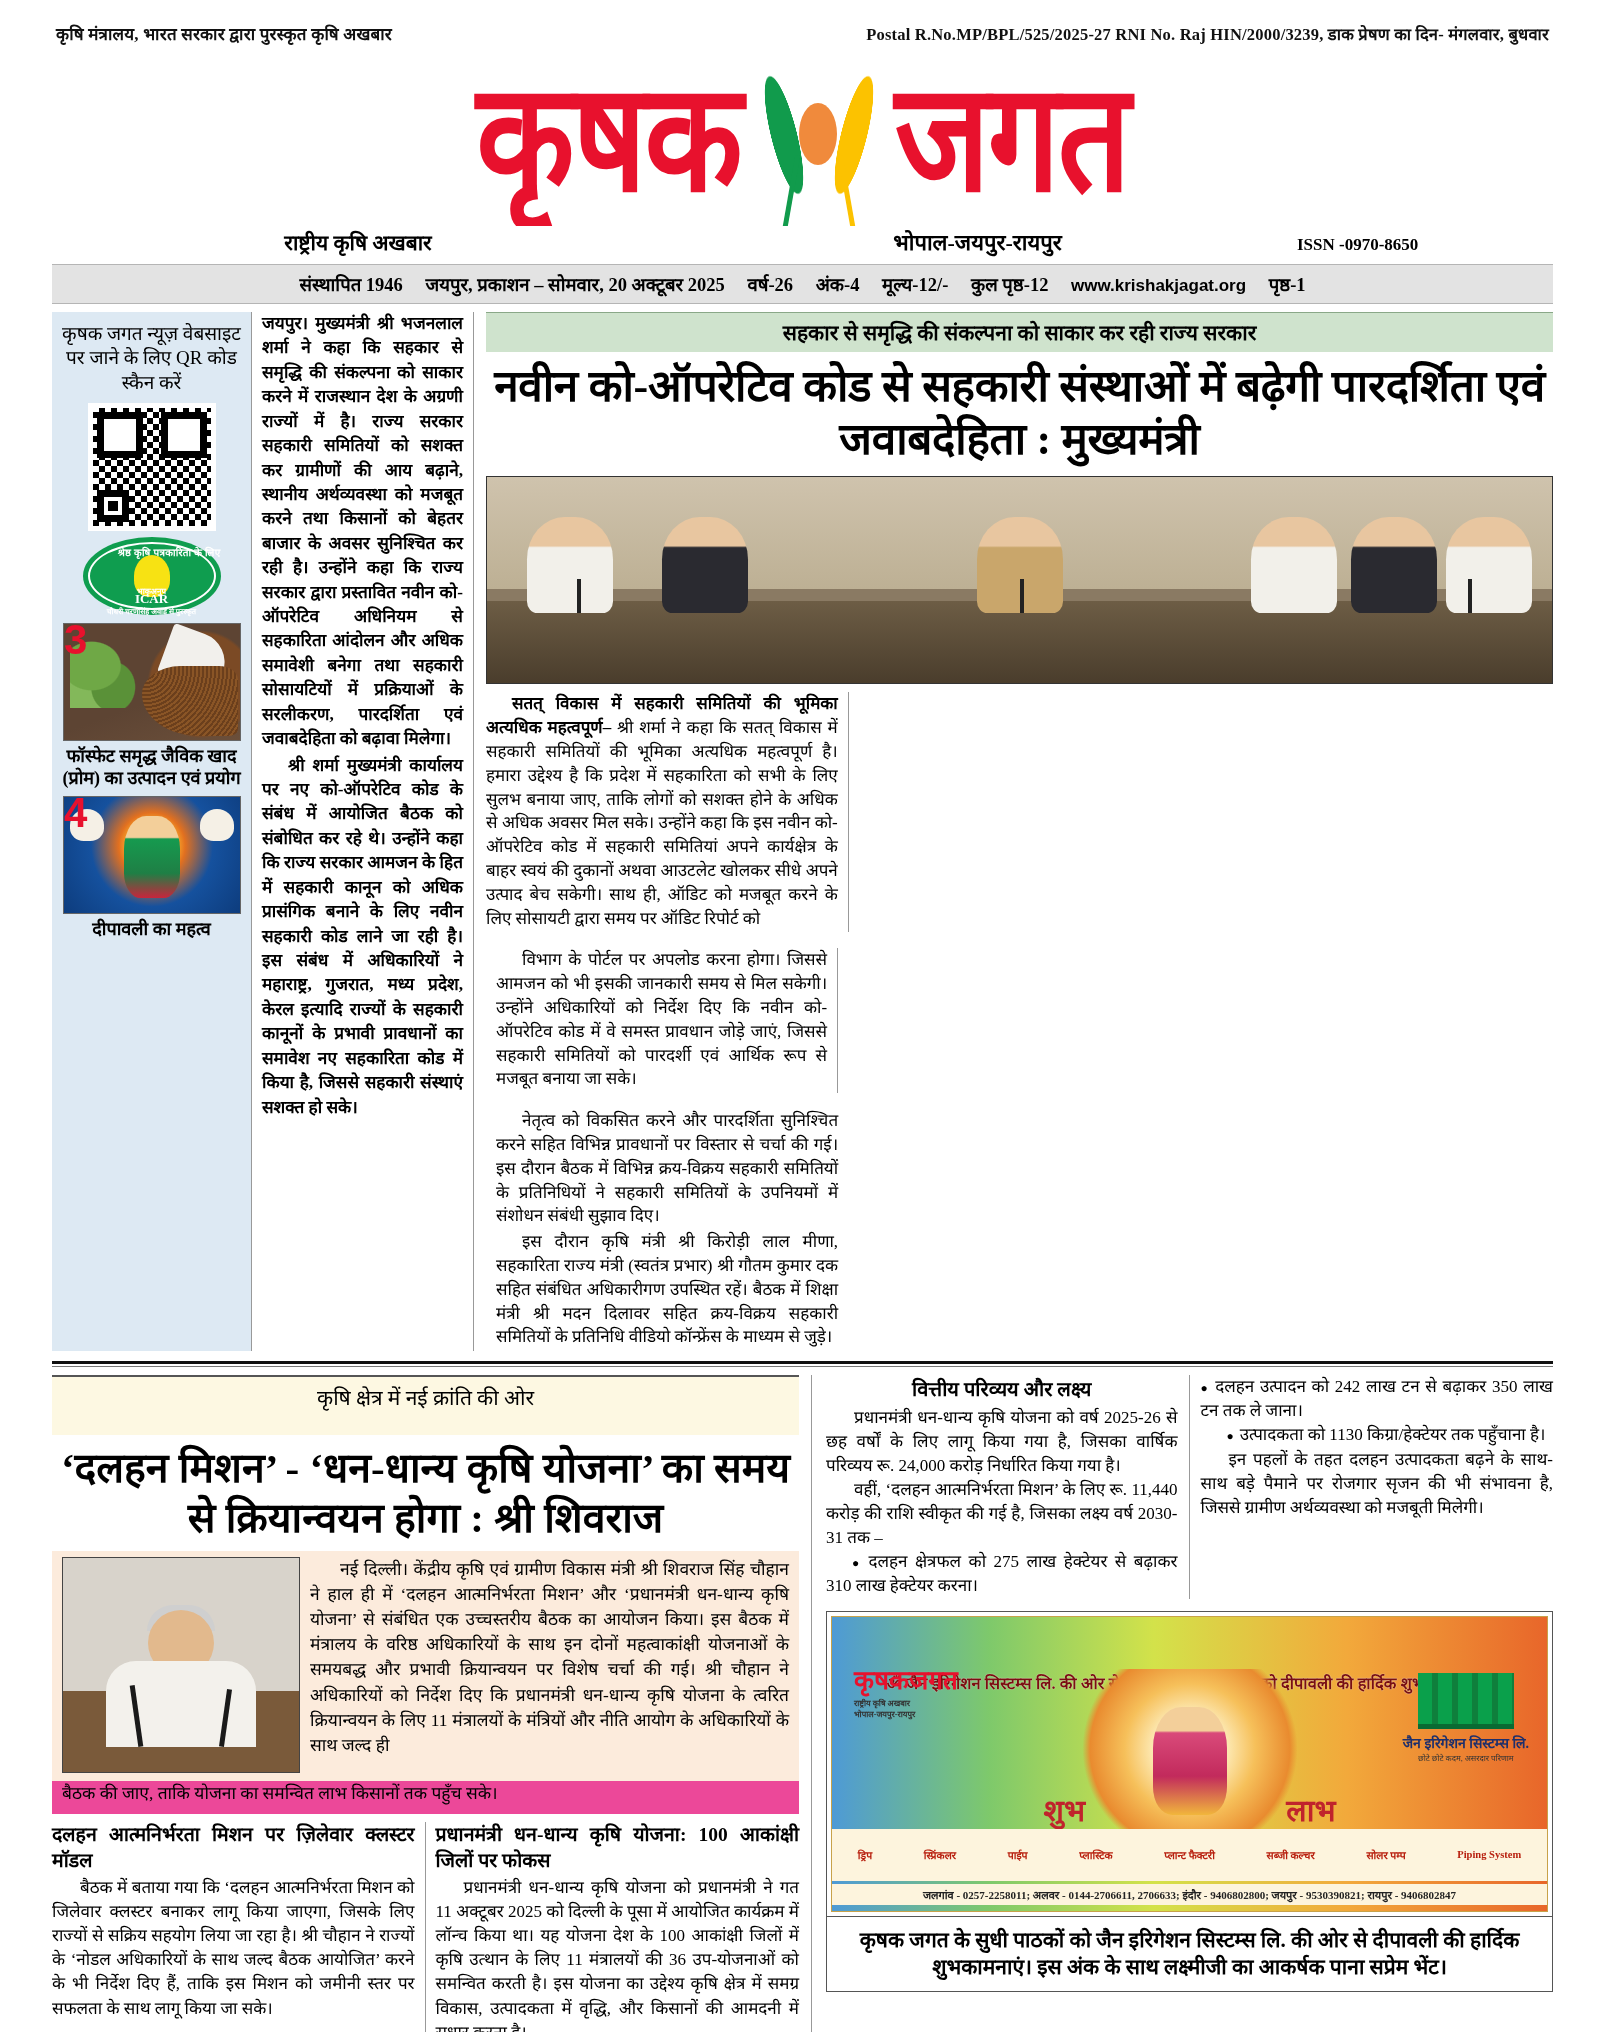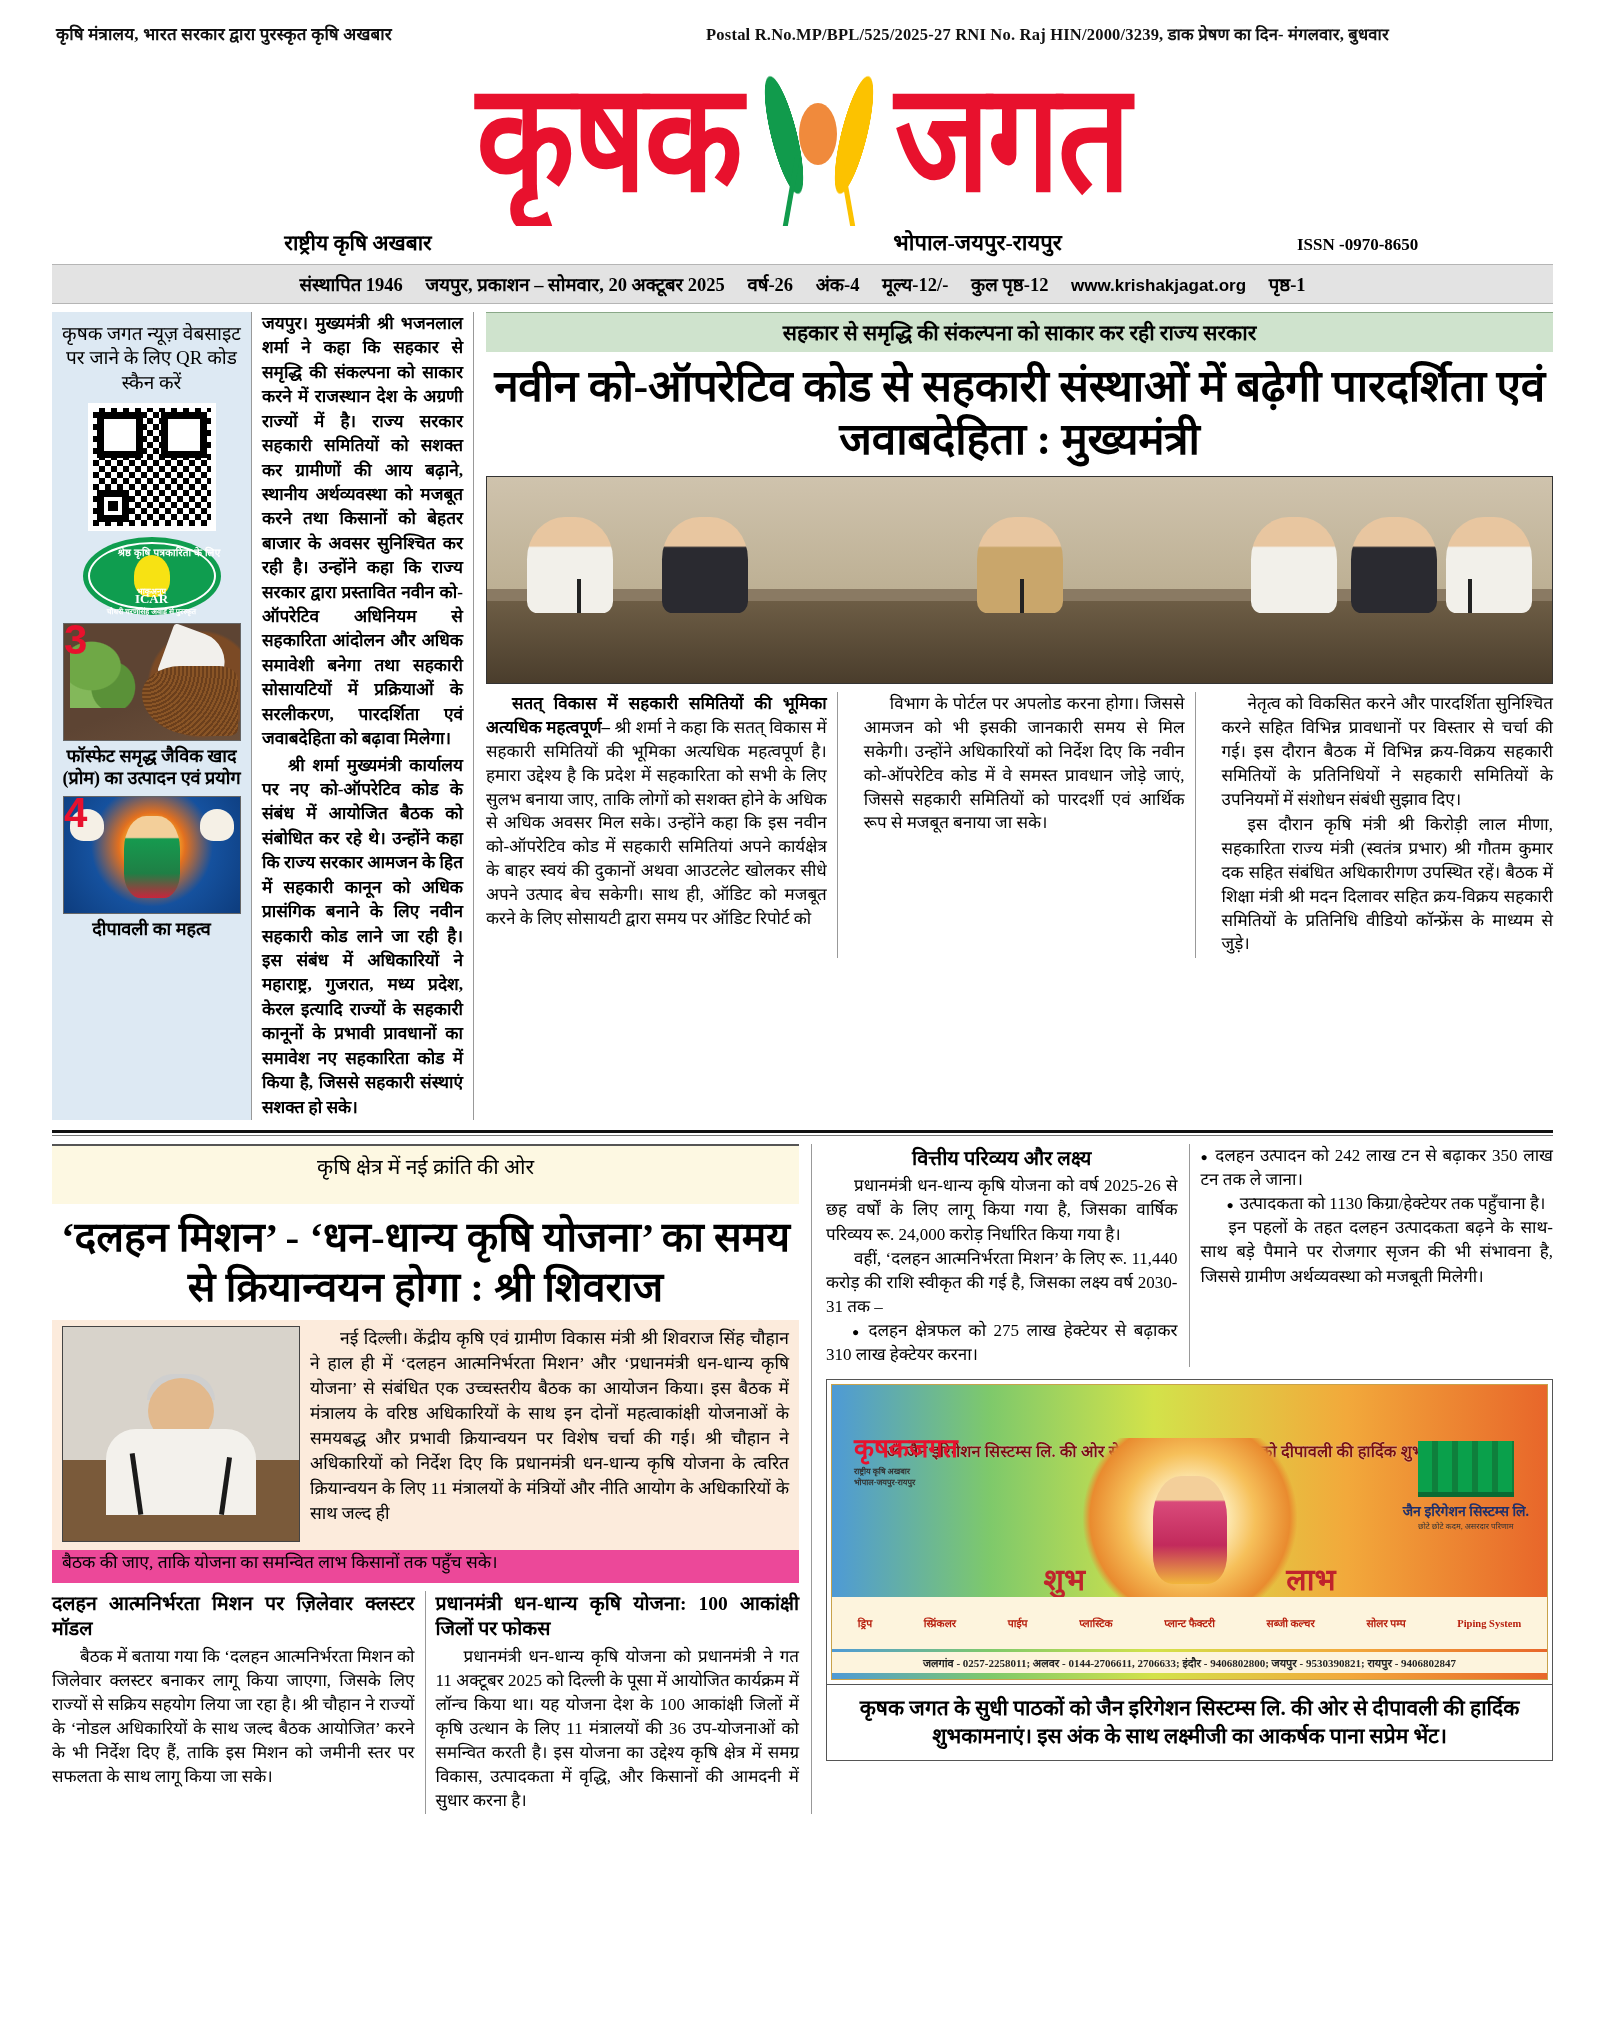--- a/index.html
+++ b/index.html
@@ -29,7 +29,7 @@
     padding: 0 4px 6px 4px;
   }
   .topstrip .left { width: 430px; }
-  .topstrip .right { flex: 1; text-align: center; padding-left: 60px; font-size: 16.5px;}
+  .topstrip .right { flex: 1; text-align: right; padding-left: 60px; font-size: 16.5px;}
 
   
   .masthead {

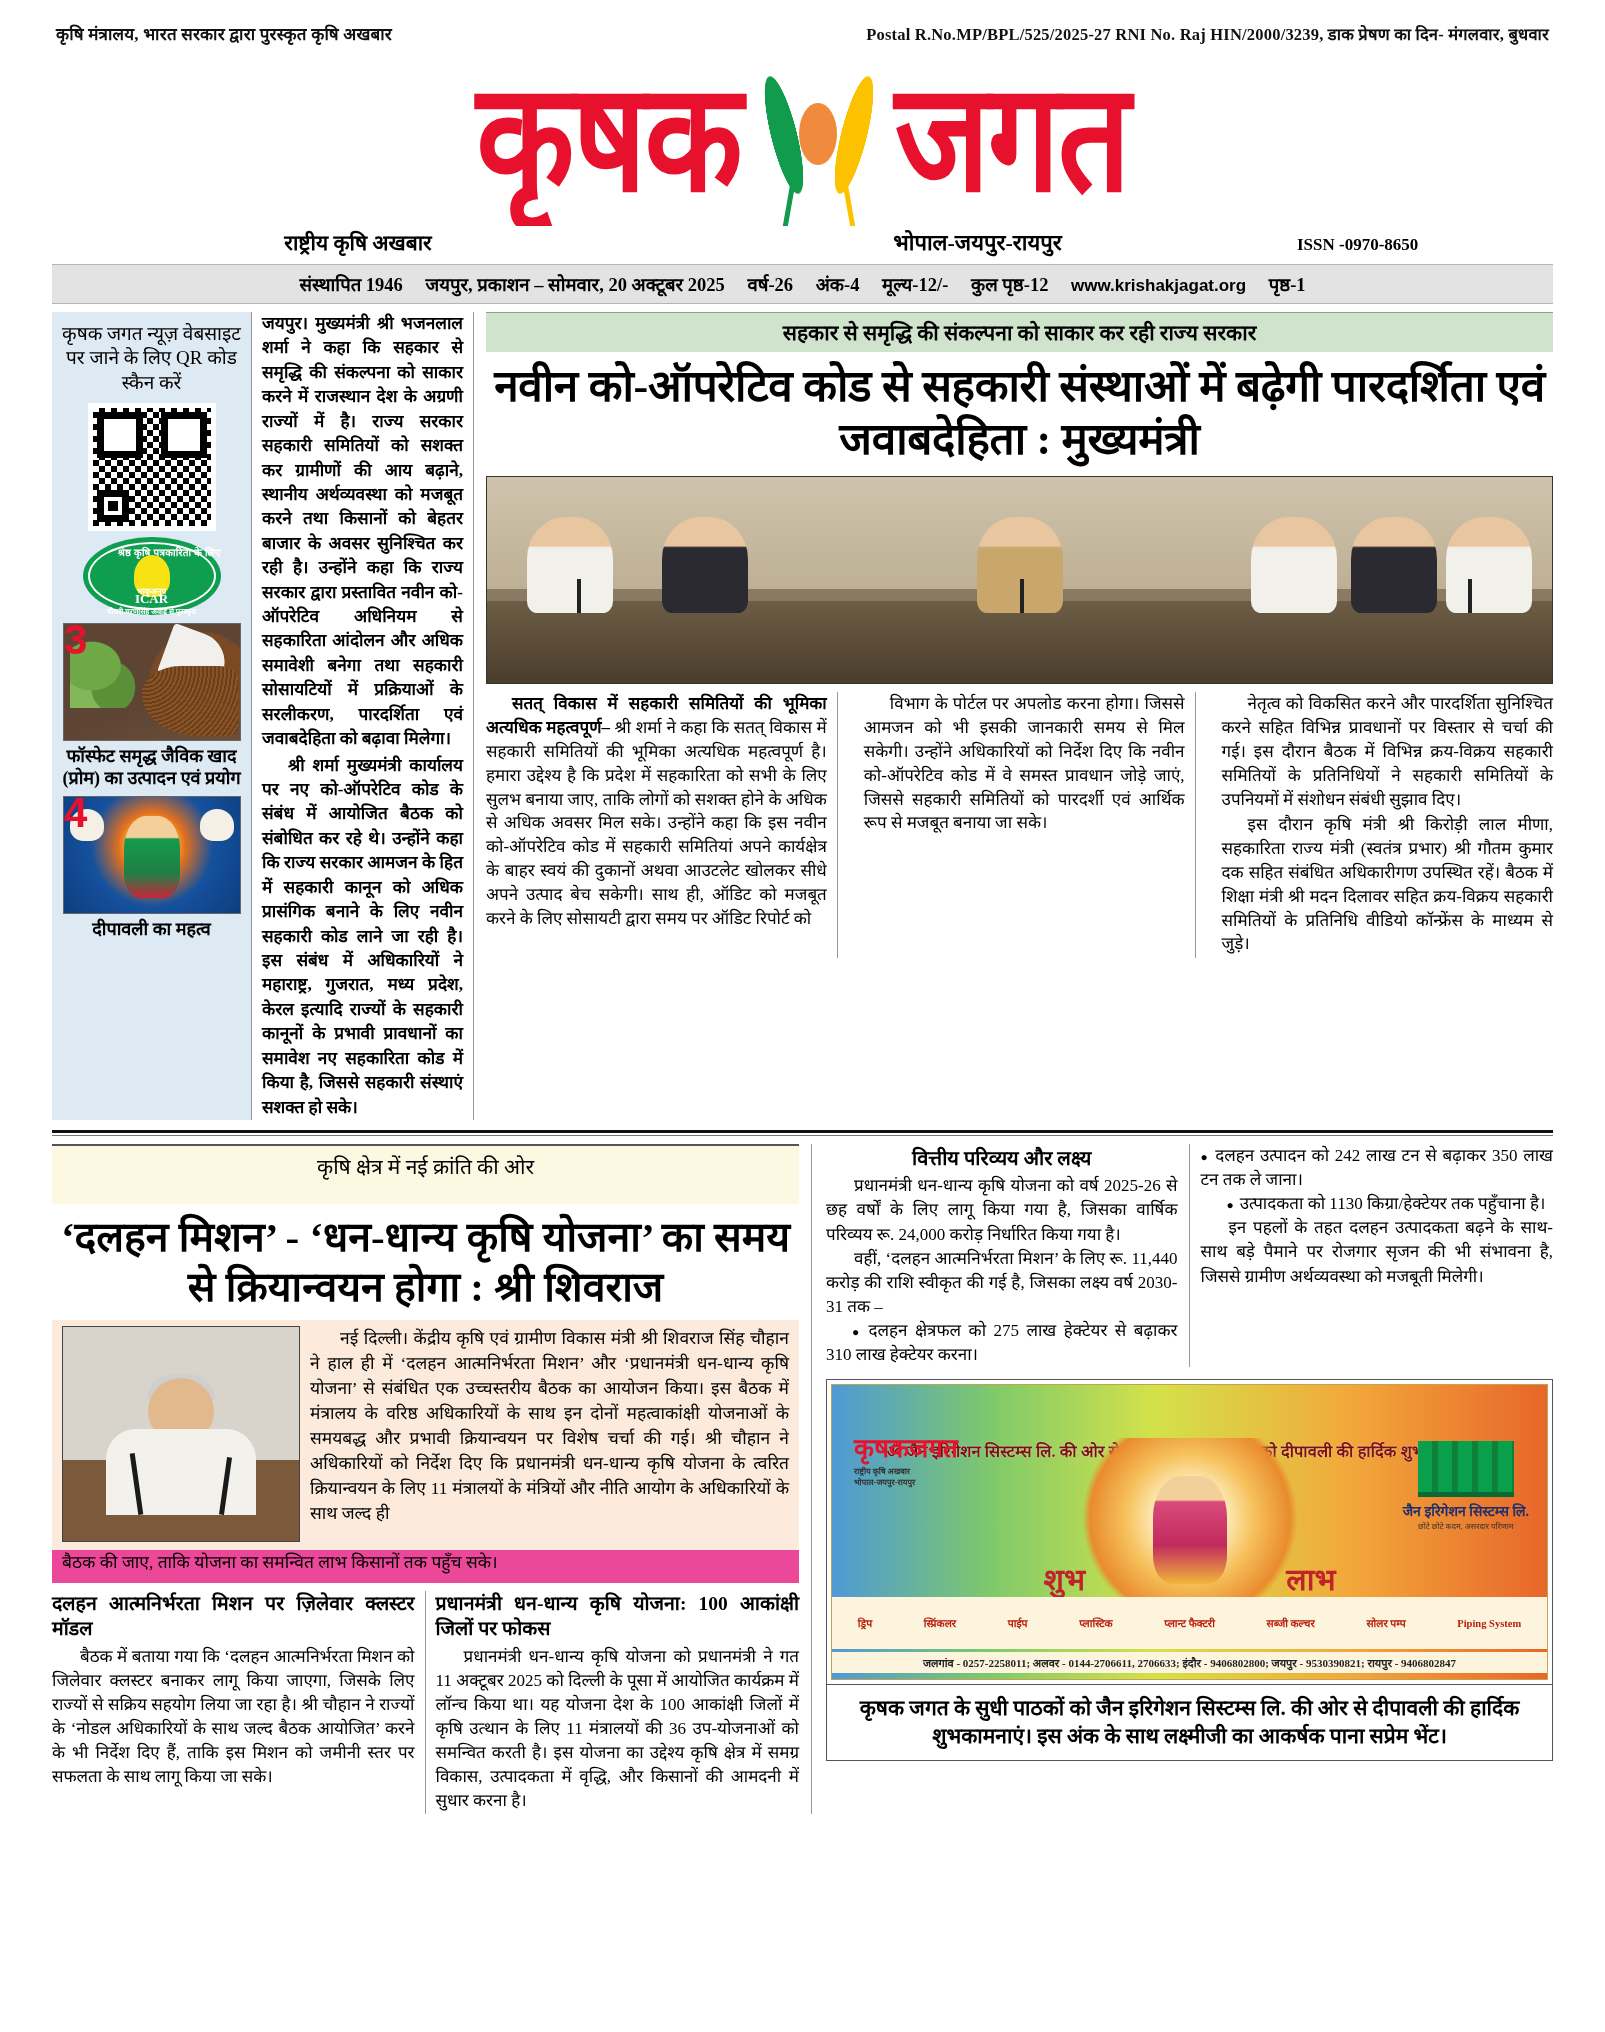--- a/index.html
+++ b/index.html
@@ -299,6 +299,7 @@
   .threecols {
     display: flex;
     gap: 16px;
+    flex-direction: column;
   }
   .tc { padding: 0 10px; font-size: 17px; line-height: 1.4; text-align: justify; }
   .tc.b1 { width: 34%; border-right: 1px solid #999; padding-left:0;}

